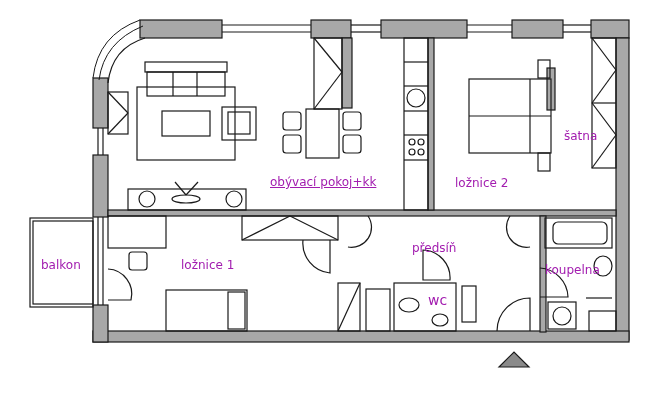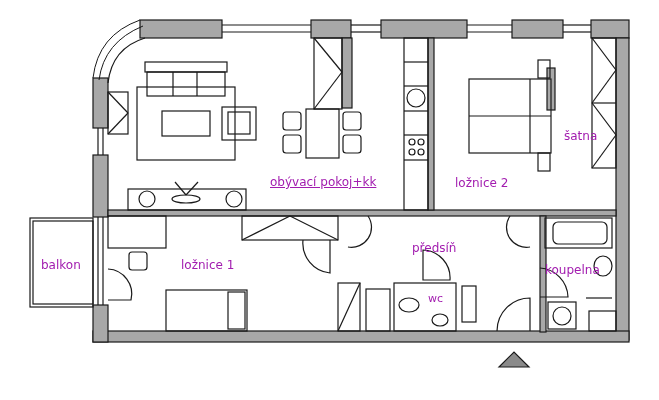--- a/index.html
+++ b/index.html
@@ -175,7 +175,7 @@
 <div class="lbl" style="left:412px;top:242px;">předsíň</div>
 <div class="lbl" style="left:181px;top:259px;text-align:center;">ložnice 1</div>
 <div class="lbl" style="left:41px;top:259px;">balkon</div>
-<div class="lbl" style="left:428px;top:293px;font-size:11px;">wc</div>
+<div class="lbl" style="left:428px;top:293px;font-size:14px;">wc</div>
 <div class="lbl" style="left:545px;top:264px;">koupelna</div>
 
 </body></html>

